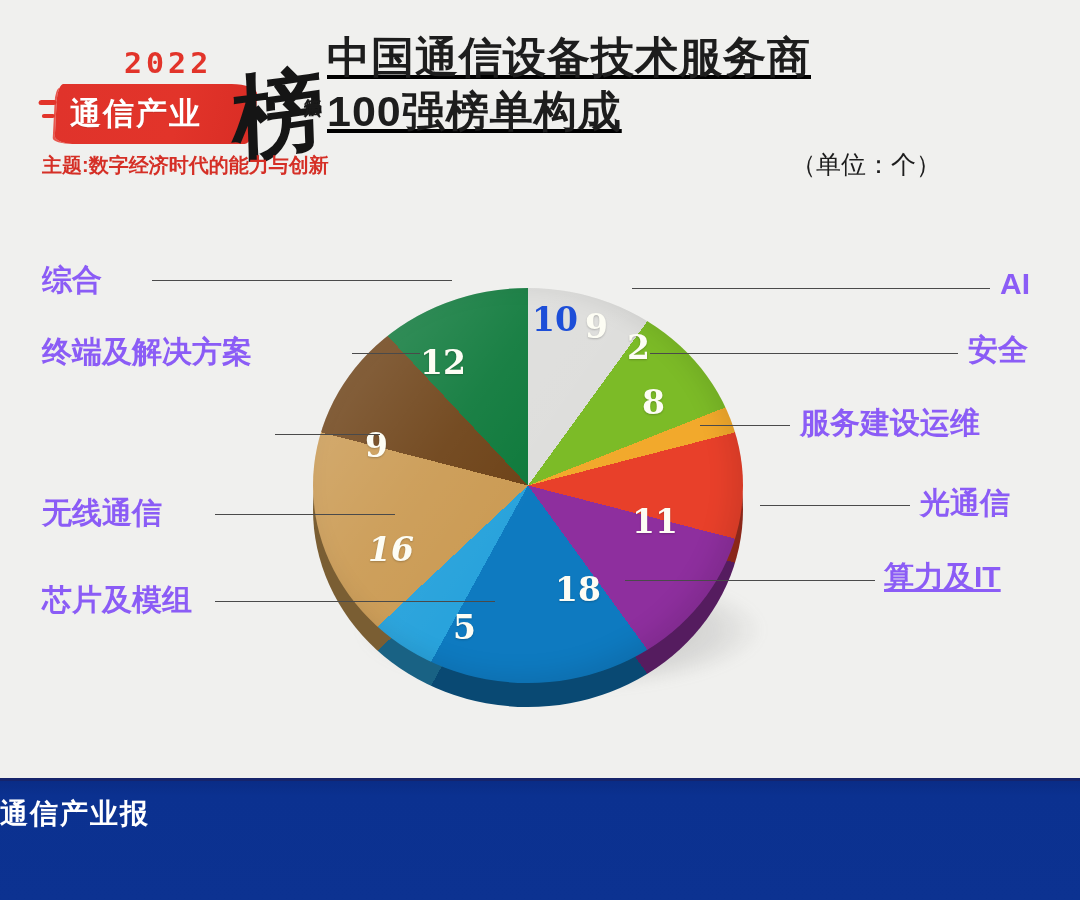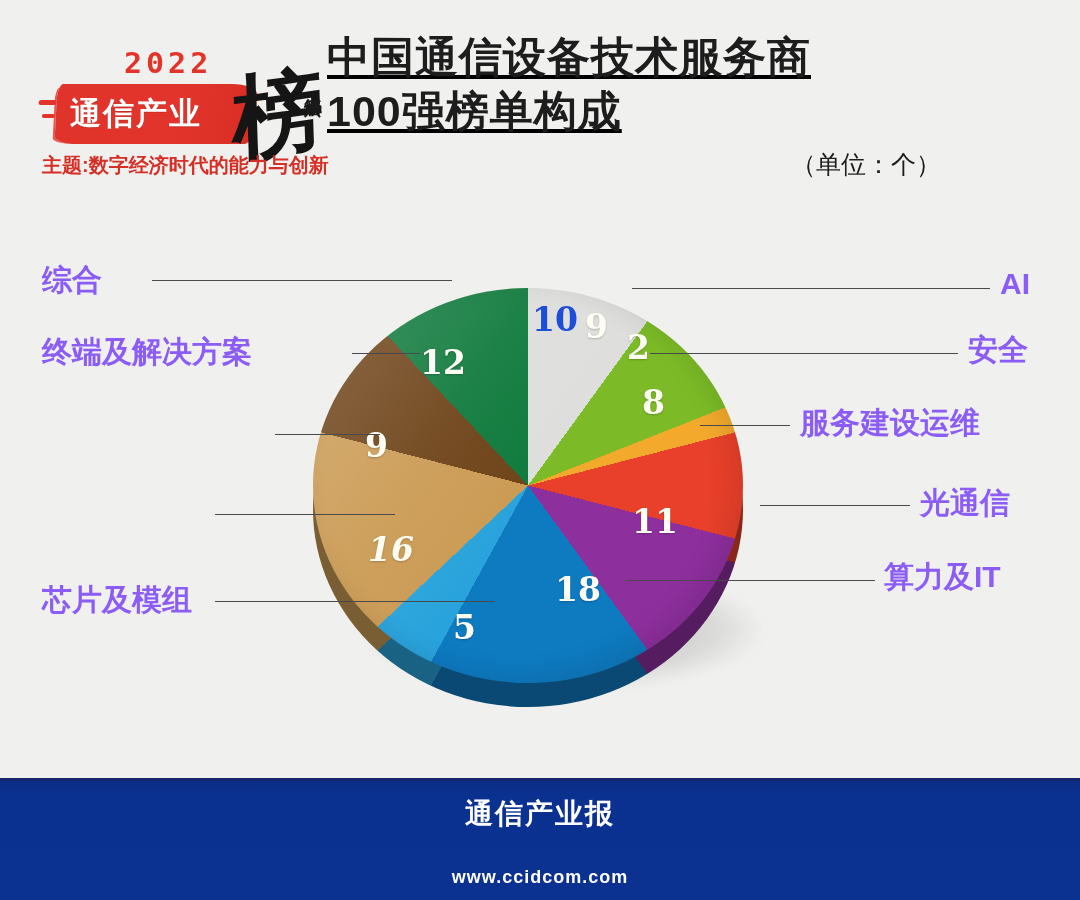--- a/index.html
+++ b/index.html
@@ -214,6 +214,7 @@
 
     <div class="lead" style="left:275px;top:229px;width:105px;"></div>
 
+    <div class="label-l" style="left:42px;top:288px;">无线通信</div>
     <div class="lead" style="left:215px;top:309px;width:180px;"></div>
 
     <div class="label-l" style="left:42px;top:375px;">芯片及模组</div>

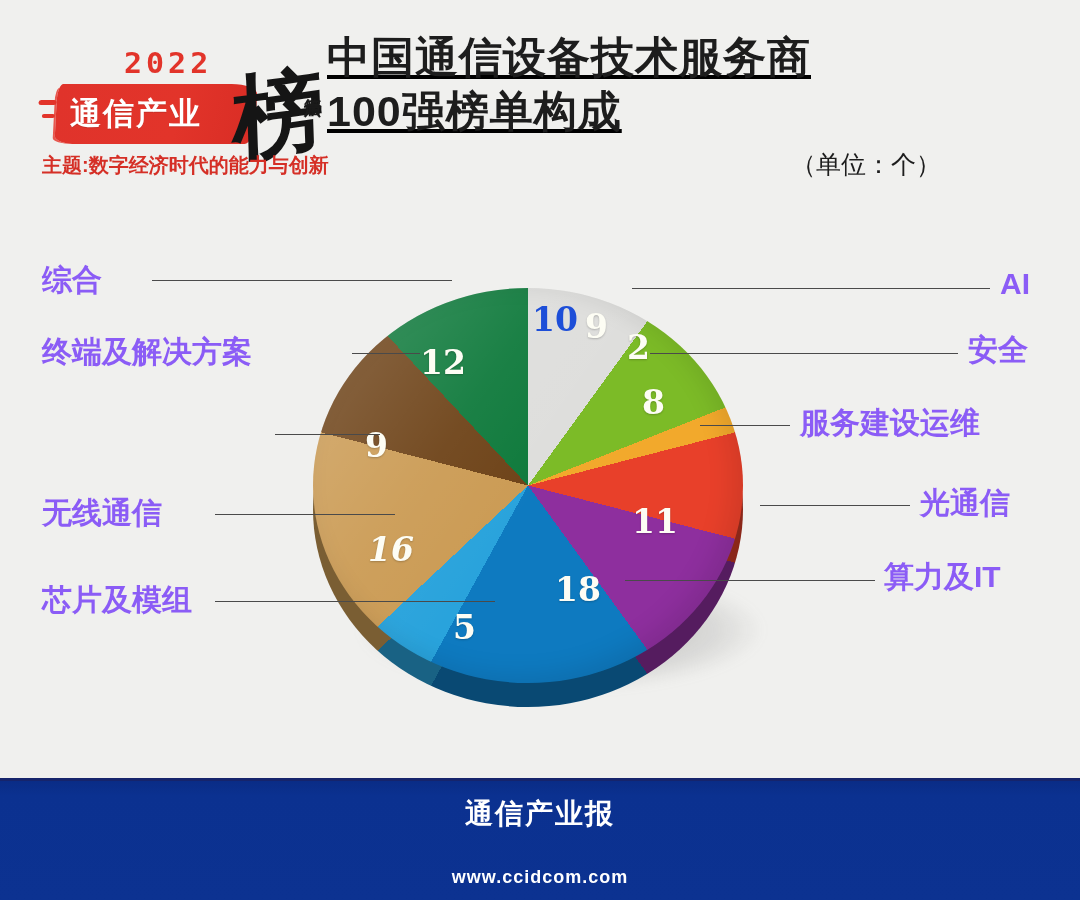--- a/index.html
+++ b/index.html
@@ -232,7 +232,7 @@
     <div class="label-r" style="left:920px;top:278px;text-align:right;">光通信</div>
     <div class="lead" style="left:760px;top:300px;width:150px;"></div>
 
-    <div class="label-r" style="left:884px;top:352px;">算力及IT</div>
+    <div class="label-r" style="left:884px;top:352px;text-decoration:underline;">算力及IT</div>
     <div class="lead" style="left:625px;top:375px;width:250px;"></div>
   </div>
 

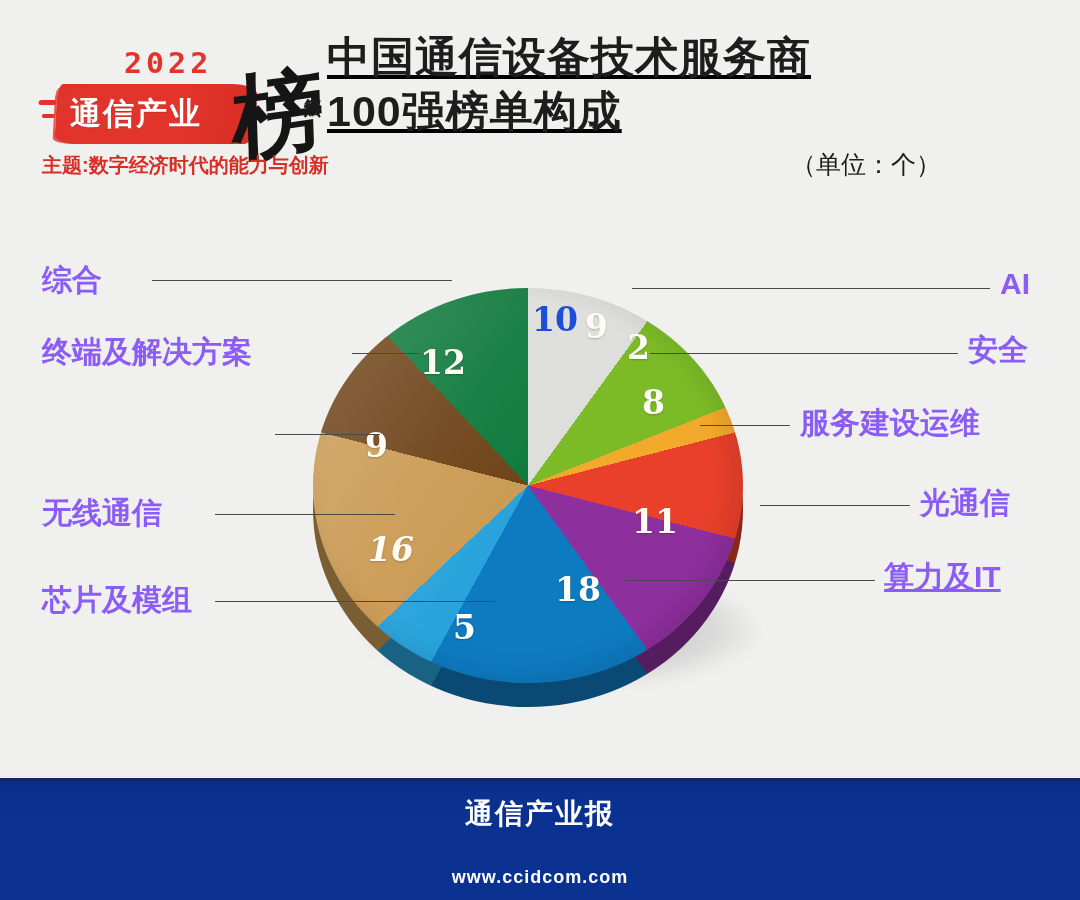--- a/index.html
+++ b/index.html
@@ -152,7 +152,7 @@
     border-top:3px solid #16246b;
   }
   .footer-line{
-    position:absolute;left:0;width:1080px;text-align:center;
+    position:absolute;left:0;width:1080px;
     color:#ffffff;font-weight:800;letter-spacing:2px;
   }
   #footer-line1{top:14px;font-size:28px;}

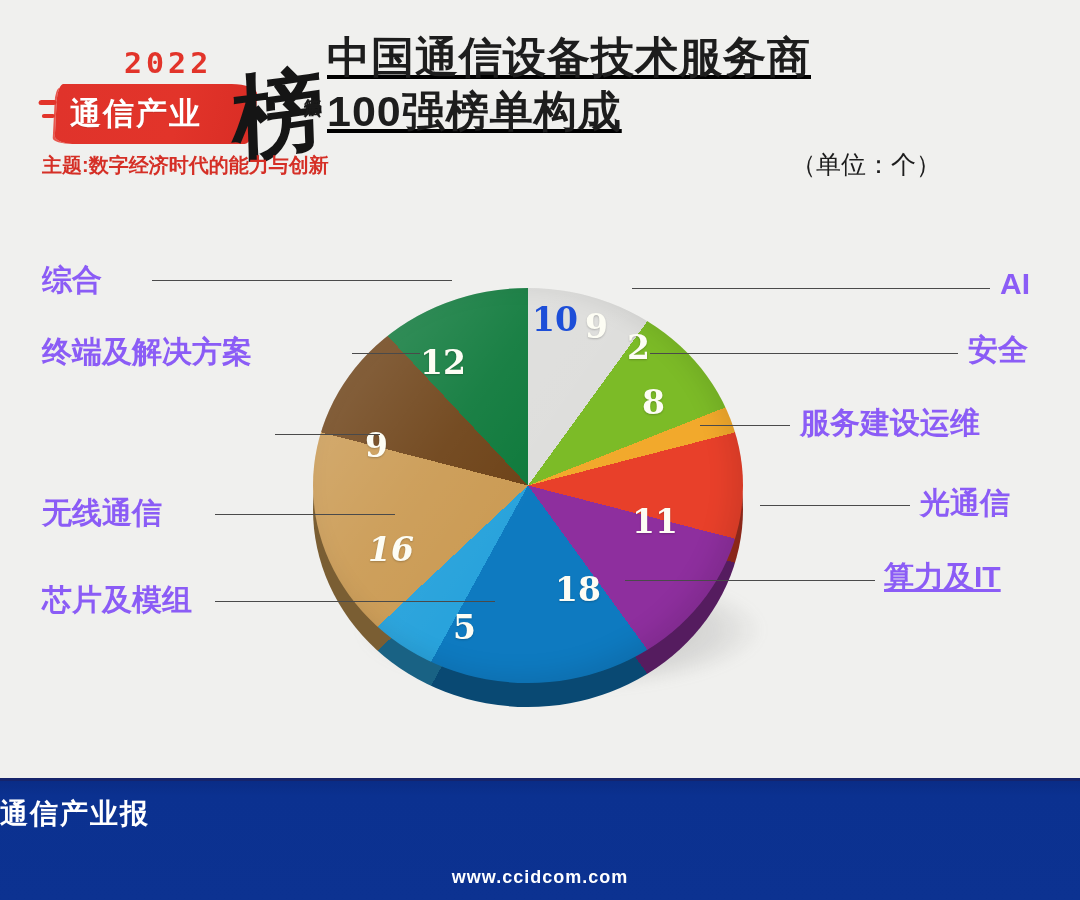--- a/index.html
+++ b/index.html
@@ -238,7 +238,6 @@
 
   <div id="footer">
     <div class="footer-line" id="footer-line1">通信产业报</div>
-    <div id="footer-url">www.ccidcom.com</div>
   </div>
 
 </div>

